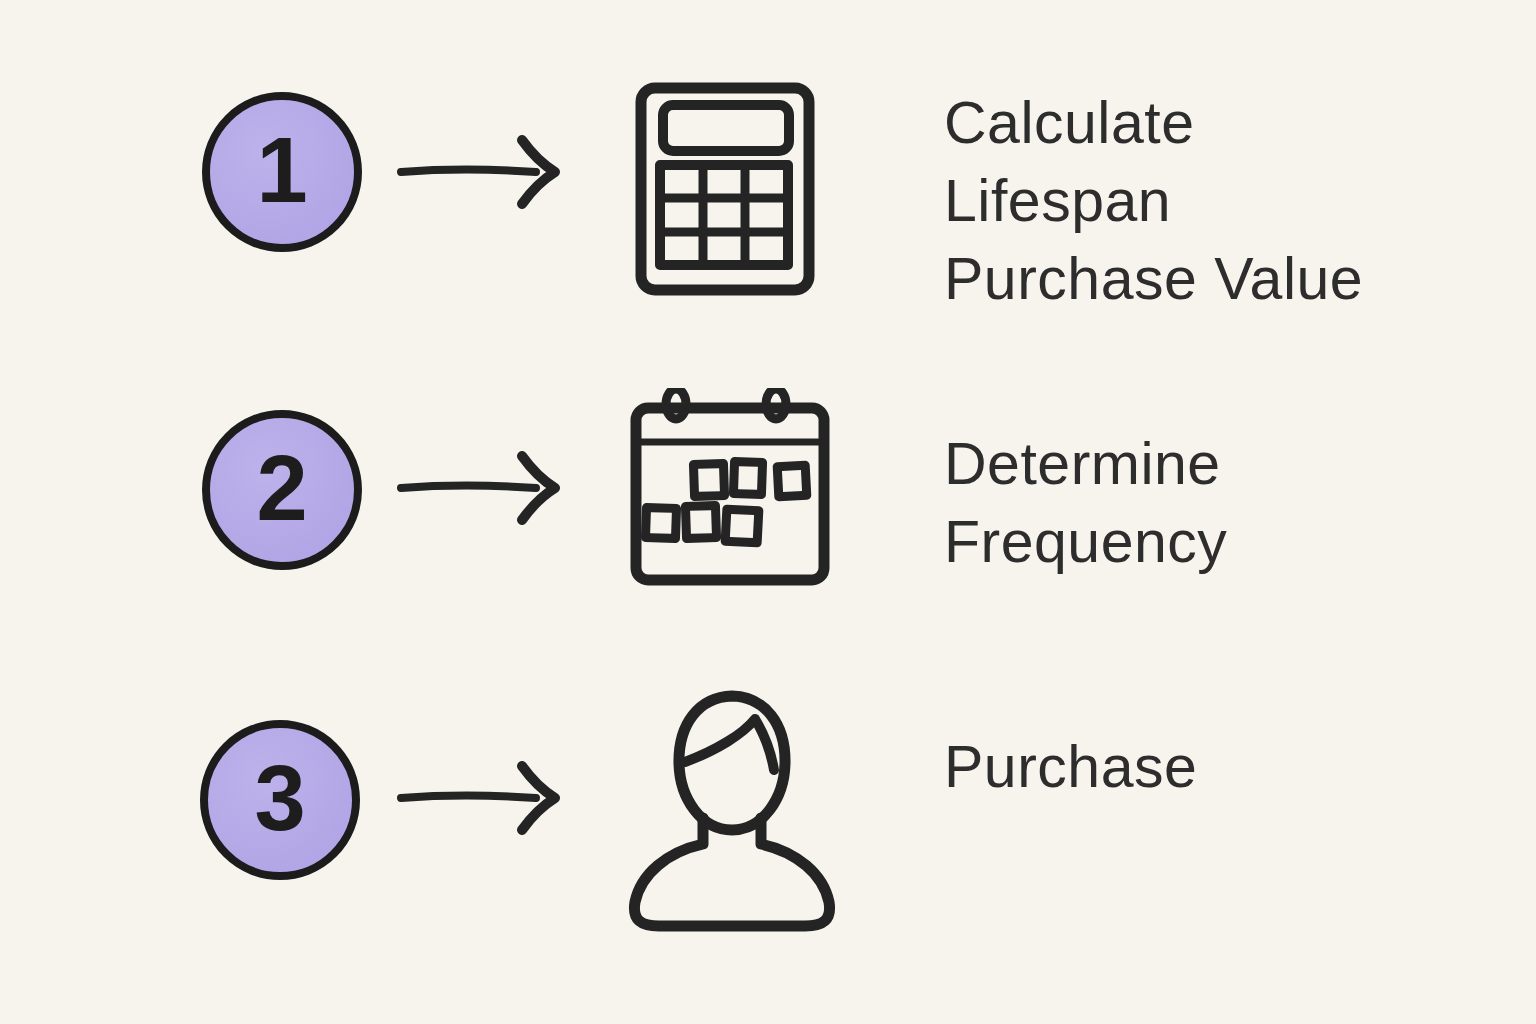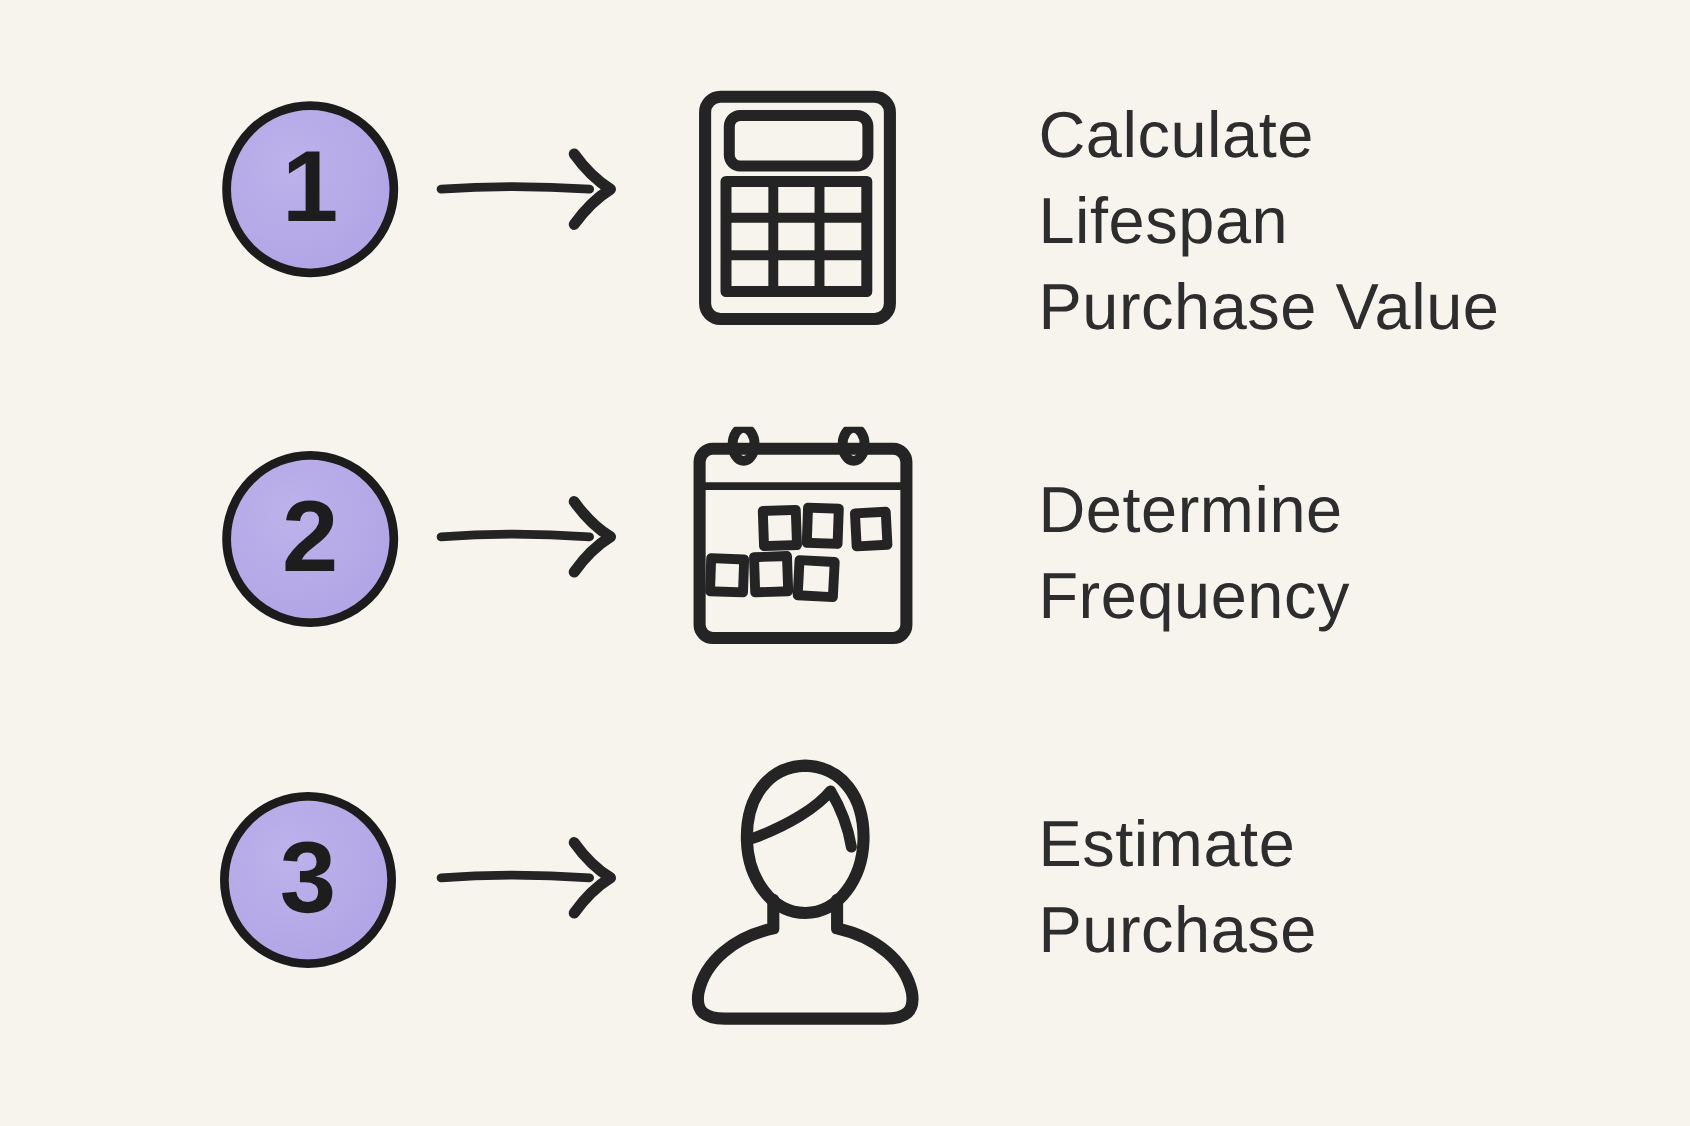--- a/index.html
+++ b/index.html
@@ -117,7 +117,6 @@
   </svg>
 
   <div class="abs label" style="left:944px; top:728px;">
-    <div>Estimate</div>
     <div>Purchase</div>
   </div>
 

